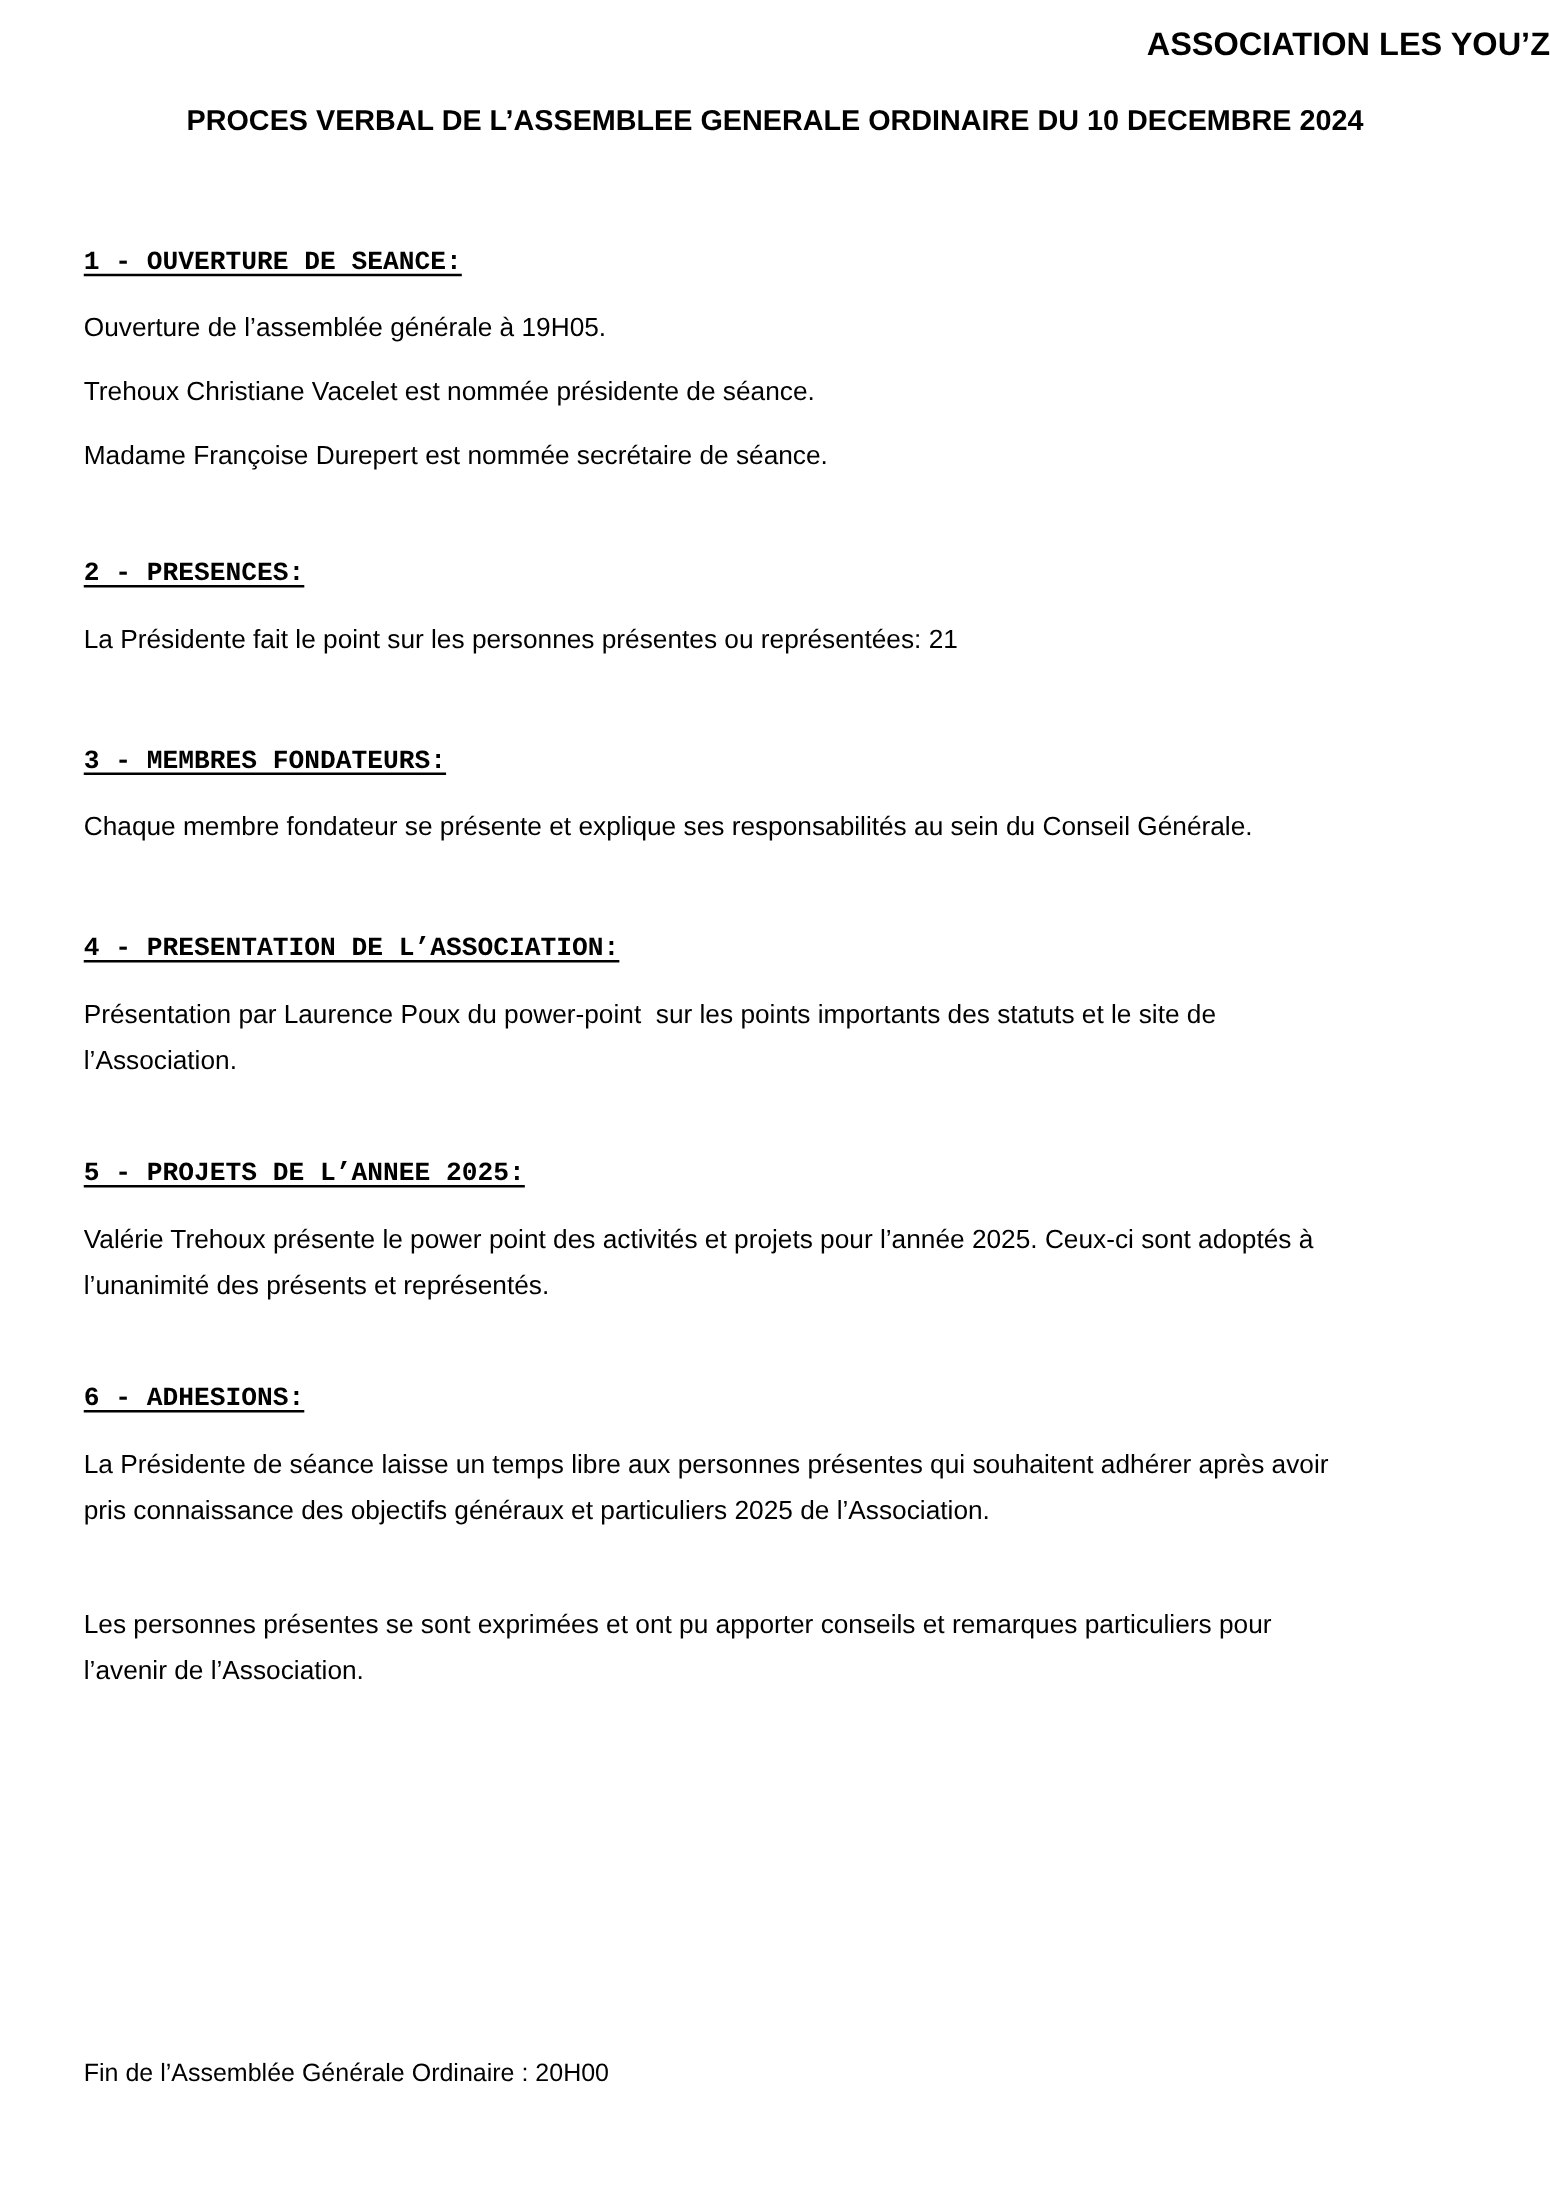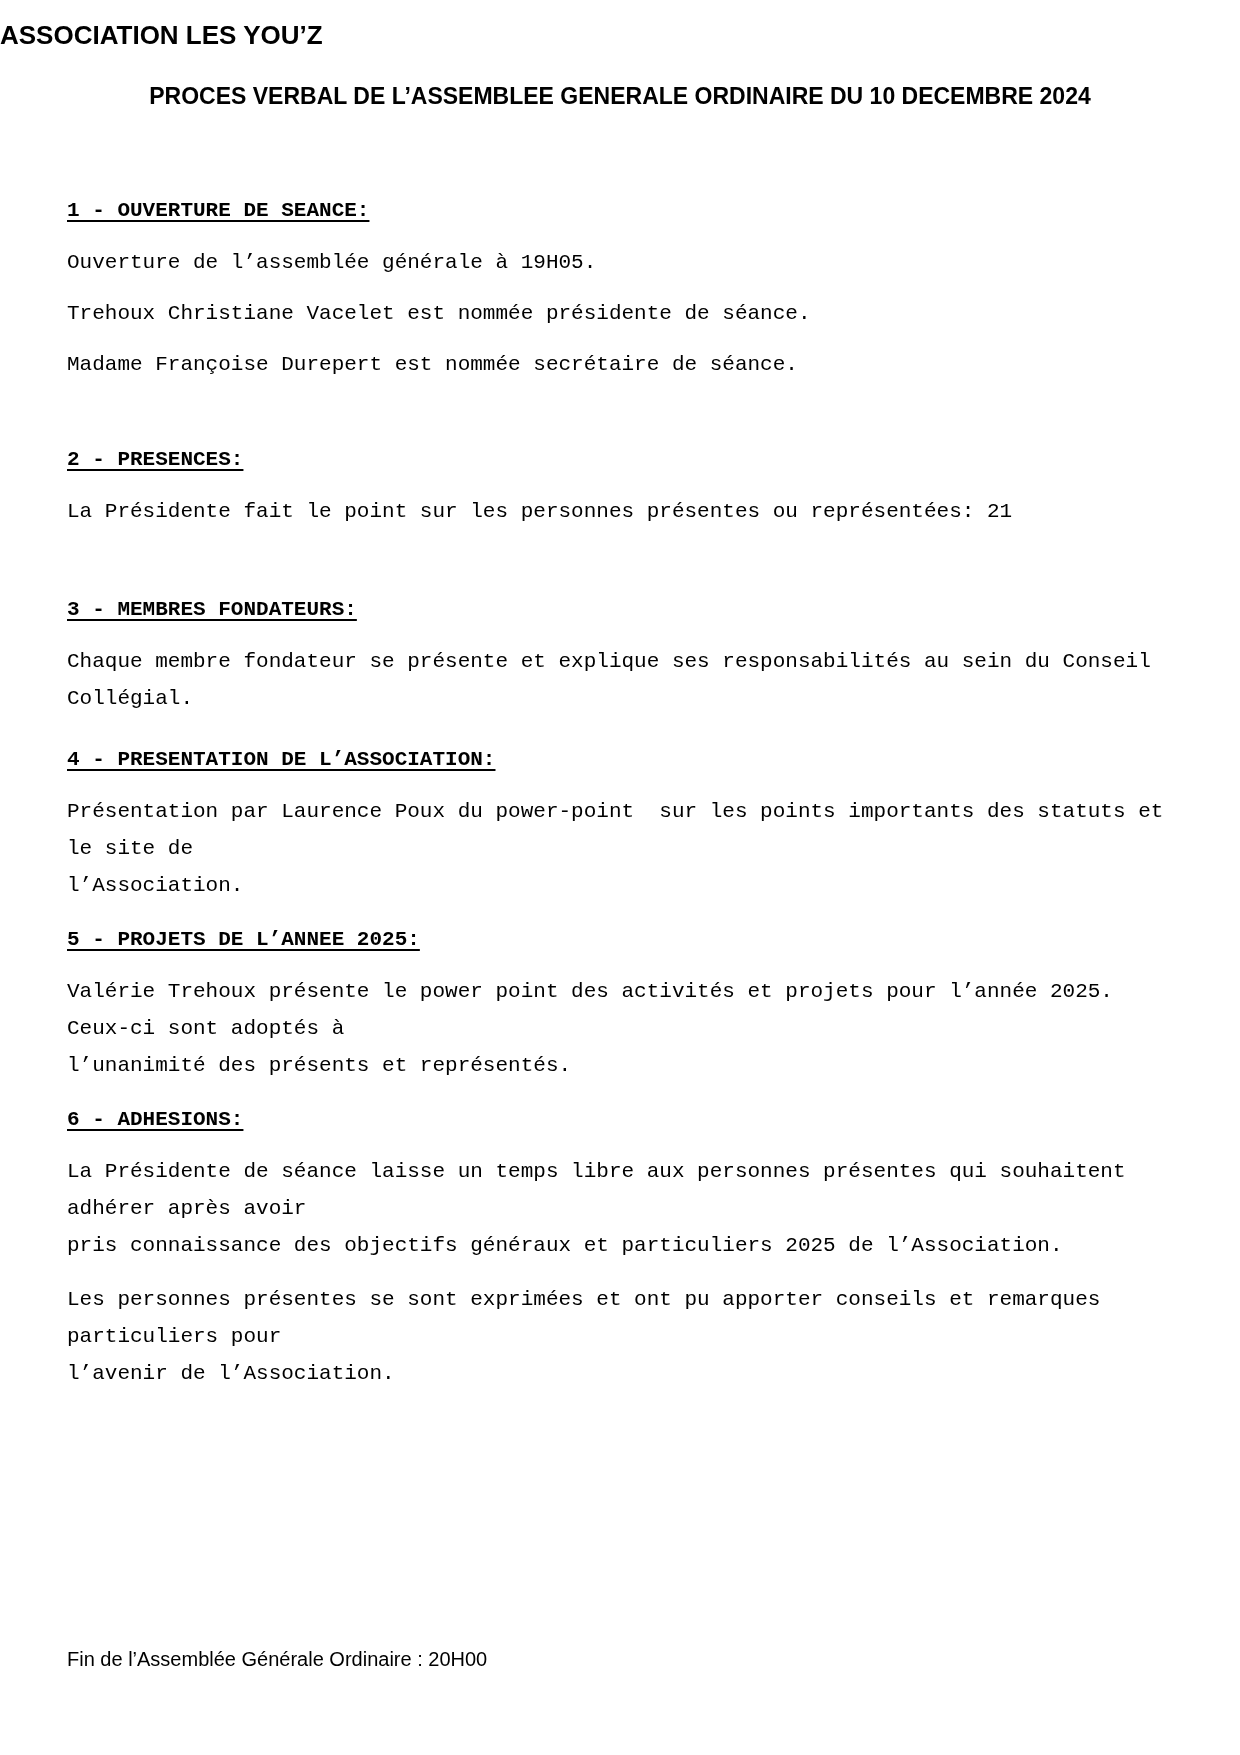--- a/index.html
+++ b/index.html
@@ -21,7 +21,7 @@
     top: 15px;
     left: 0;
     width: 100%;
-    text-align: left;
+    text-align: right;
     font-size: 26px;
     font-weight: bold;
     line-height: 40px;

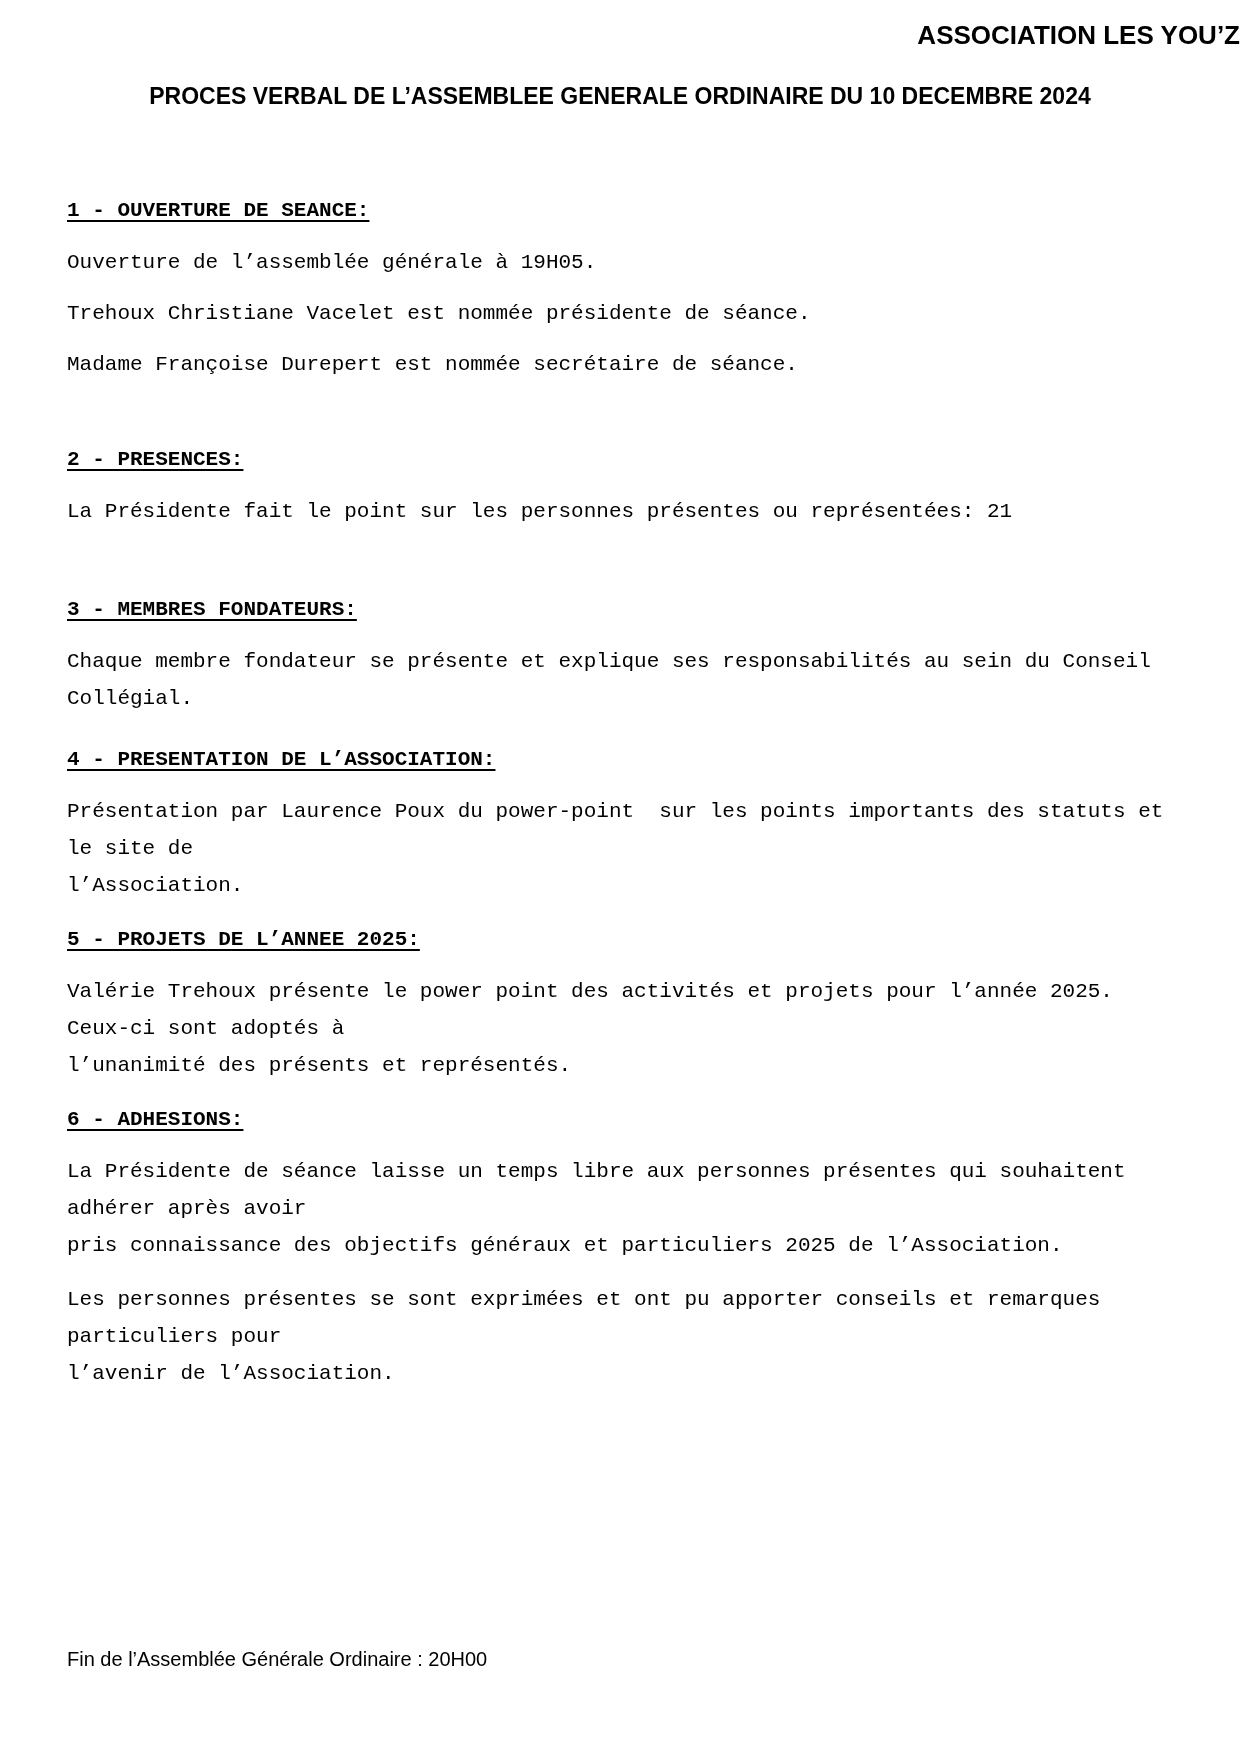--- a/index.html
+++ b/index.html
@@ -53,7 +53,6 @@
   }
   .para {
     margin: 0 0 14px 0;
-    font-family: Liberation Mono, monospace;
   }
   .line {
     font-size: 21px;

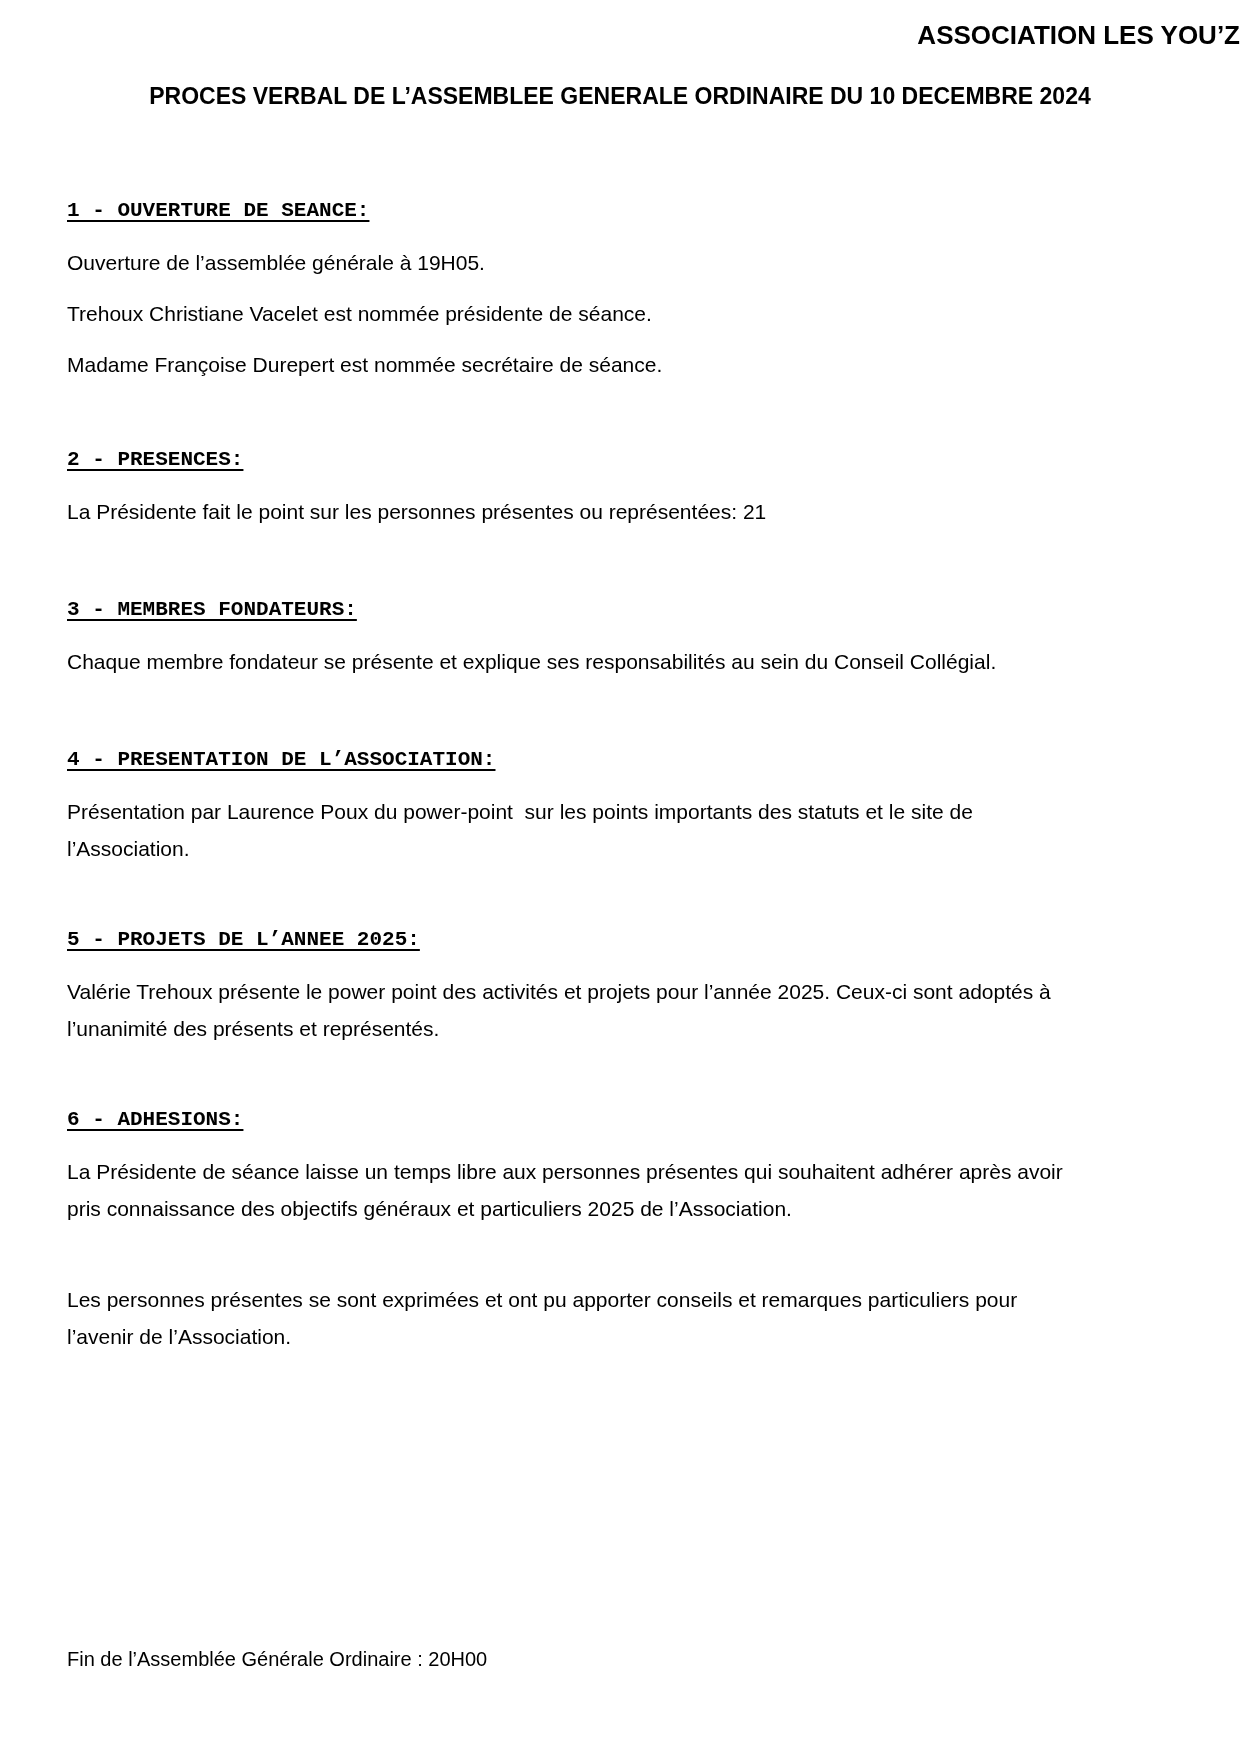--- a/index.html
+++ b/index.html
@@ -100,7 +100,7 @@
   <div class="section" style="top:591px">
     <div class="section-heading">3 - MEMBRES FONDATEURS:</div>
     <div class="para">
-      <div class="line">Chaque membre fondateur se présente et explique ses responsabilités au sein du Conseil Collégial.</div>
+      <div class="line">Chaque membre fondateur se présente et explique ses responsabilités au sein du Conseil Générale.</div>
     </div>
   </div>
 

